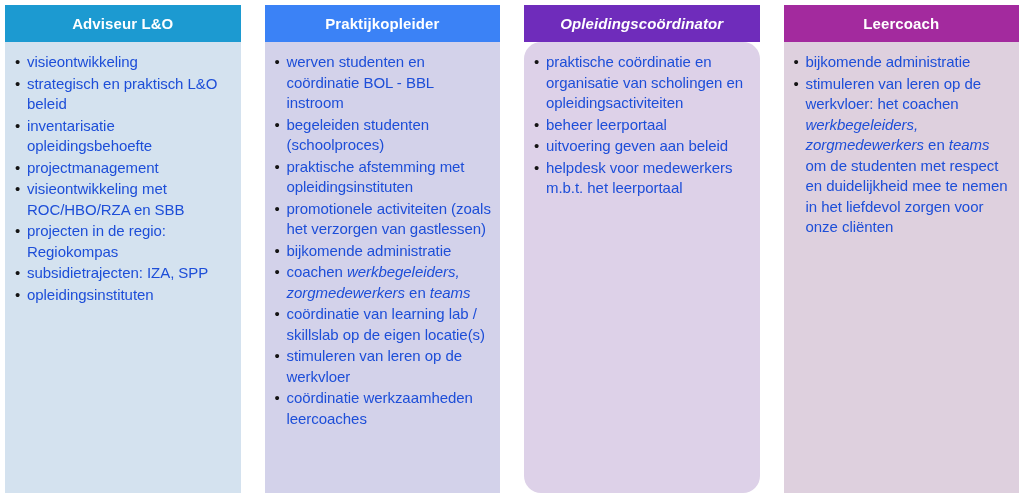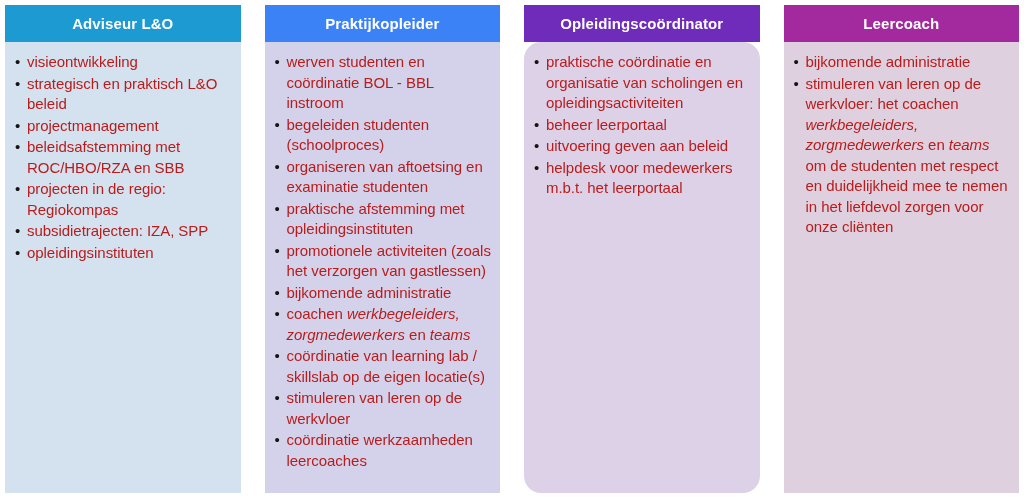--- a/index.html
+++ b/index.html
@@ -115,7 +115,7 @@
       </div>
     </div>
     <div class="column">
-      <div class="col-header" style="background: rgb(111, 44, 187);">Opleidingscoördinator</div>
+      <div class="col-header" style="background: rgb(111, 44, 187); font-style: italic;">Opleidingscoördinator</div>
       <div class="col-body" style="background: rgb(221, 209, 232); border-radius: 17px;">
         <ul class="bullets">
           <li><span>praktische coördinatie en organisatie van scholingen en opleidingsactiviteiten</span></li>

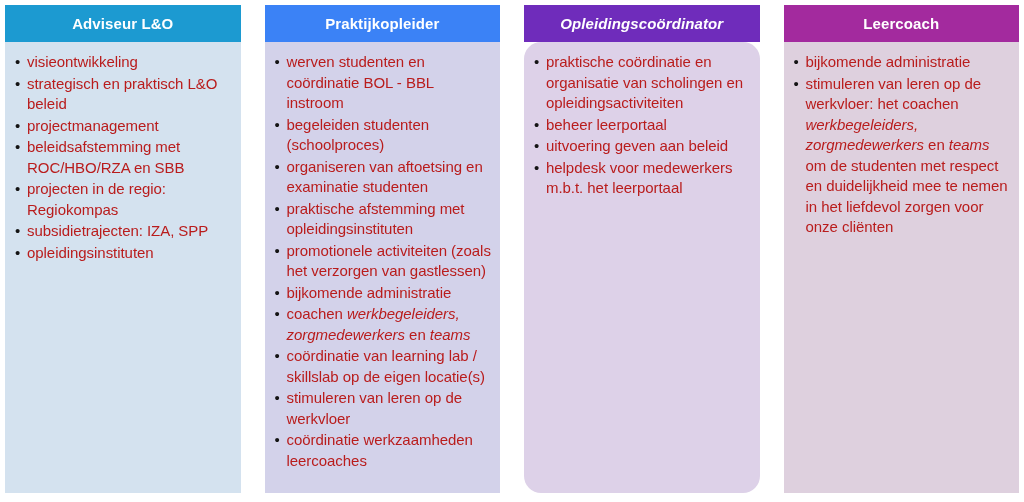--- a/index.html
+++ b/index.html
@@ -62,7 +62,7 @@
     margin: 0 0 1px 0;
     font-size: 15px;
     line-height: 20.5px;
-    color: #b91c1c;
+    color: #1d4ed8;
     letter-spacing: -0.05px;
   }
   ul.bullets > li::before {

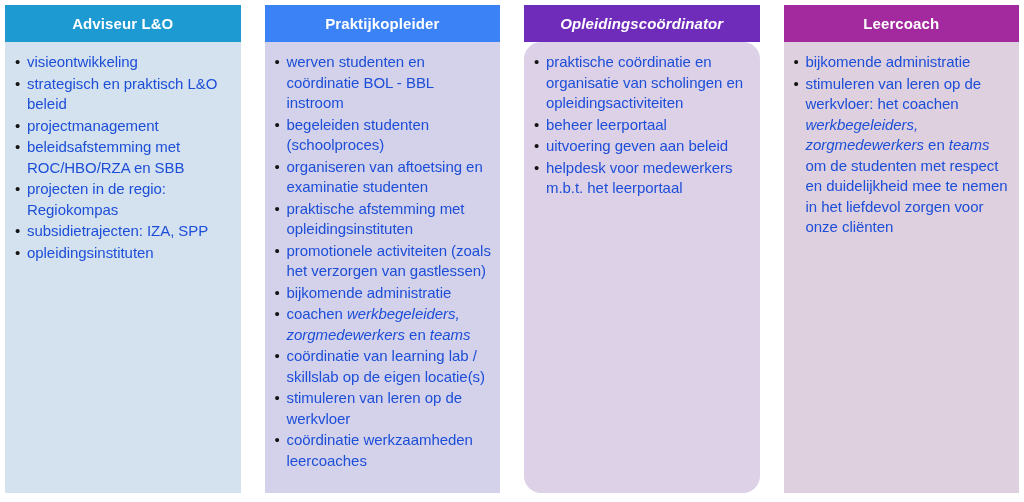--- a/index.html
+++ b/index.html
@@ -89,6 +89,7 @@
         <ul class="bullets">
           <li><span>visieontwikkeling</span></li>
           <li><span>strategisch en praktisch L&amp;O beleid</span></li>
+          <li><span>inventarisatie opleidingsbehoefte</span></li>
           <li><span>projectmanagement</span></li>
           <li><span>beleidsafstemming met ROC/HBO/RZA en SBB</span></li>
           <li><span>projecten in de regio: Regiokompas</span></li>

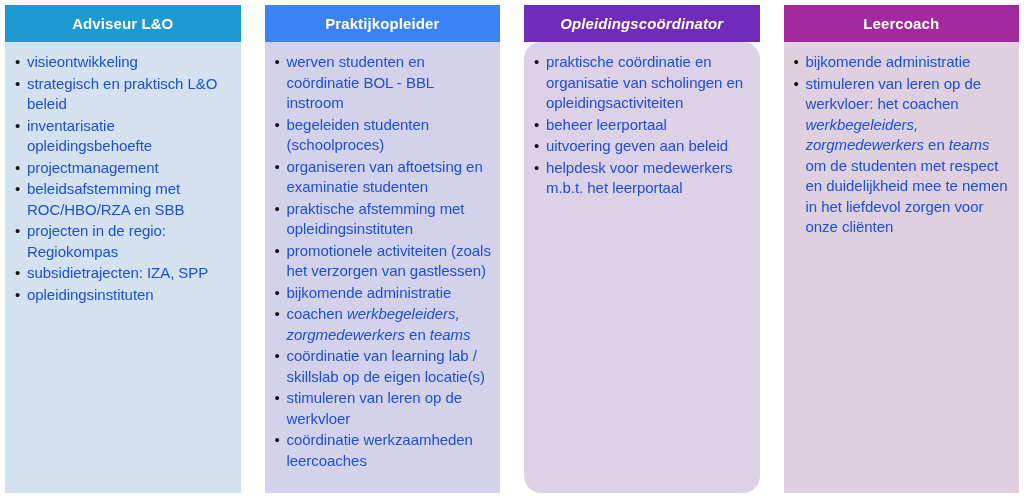--- a/index.html
+++ b/index.html
@@ -104,7 +104,6 @@
         <ul class="bullets">
           <li><span>werven studenten en coördinatie BOL - BBL instroom</span></li>
           <li><span>begeleiden studenten (schoolproces)</span></li>
-          <li><span>organiseren van aftoetsing en examinatie studenten</span></li>
           <li><span>praktische afstemming met opleidingsinstituten</span></li>
           <li><span>promotionele activiteiten (zoals het verzorgen van gastlessen)</span></li>
           <li><span>bijkomende administratie</span></li>

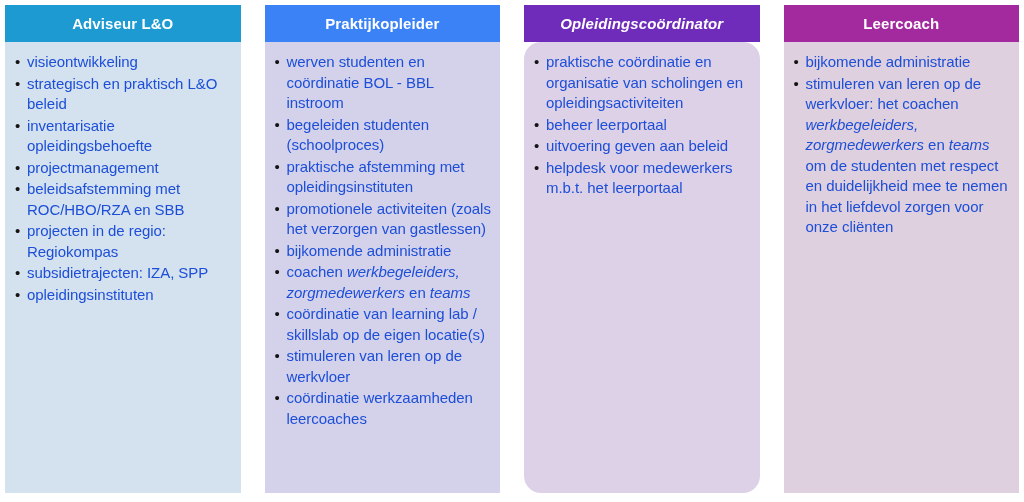--- a/index.html
+++ b/index.html
@@ -91,7 +91,7 @@
           <li><span>strategisch en praktisch L&amp;O beleid</span></li>
           <li><span>inventarisatie opleidingsbehoefte</span></li>
           <li><span>projectmanagement</span></li>
-          <li><span>beleidsafstemming met ROC/HBO/RZA en SBB</span></li>
+          <li><span>visieontwikkeling met ROC/HBO/RZA en SBB</span></li>
           <li><span>projecten in de regio: Regiokompas</span></li>
           <li><span>subsidietrajecten: IZA, SPP</span></li>
           <li><span>opleidingsinstituten</span></li>

